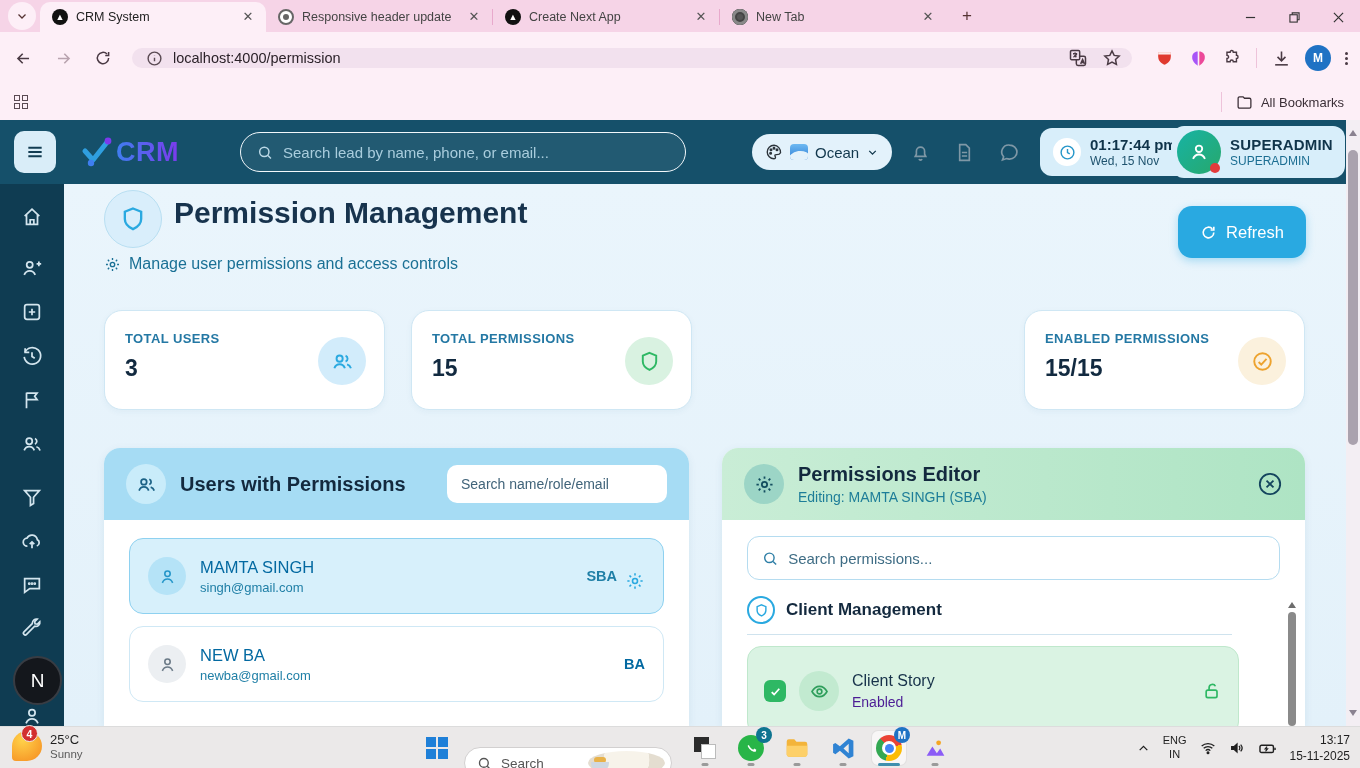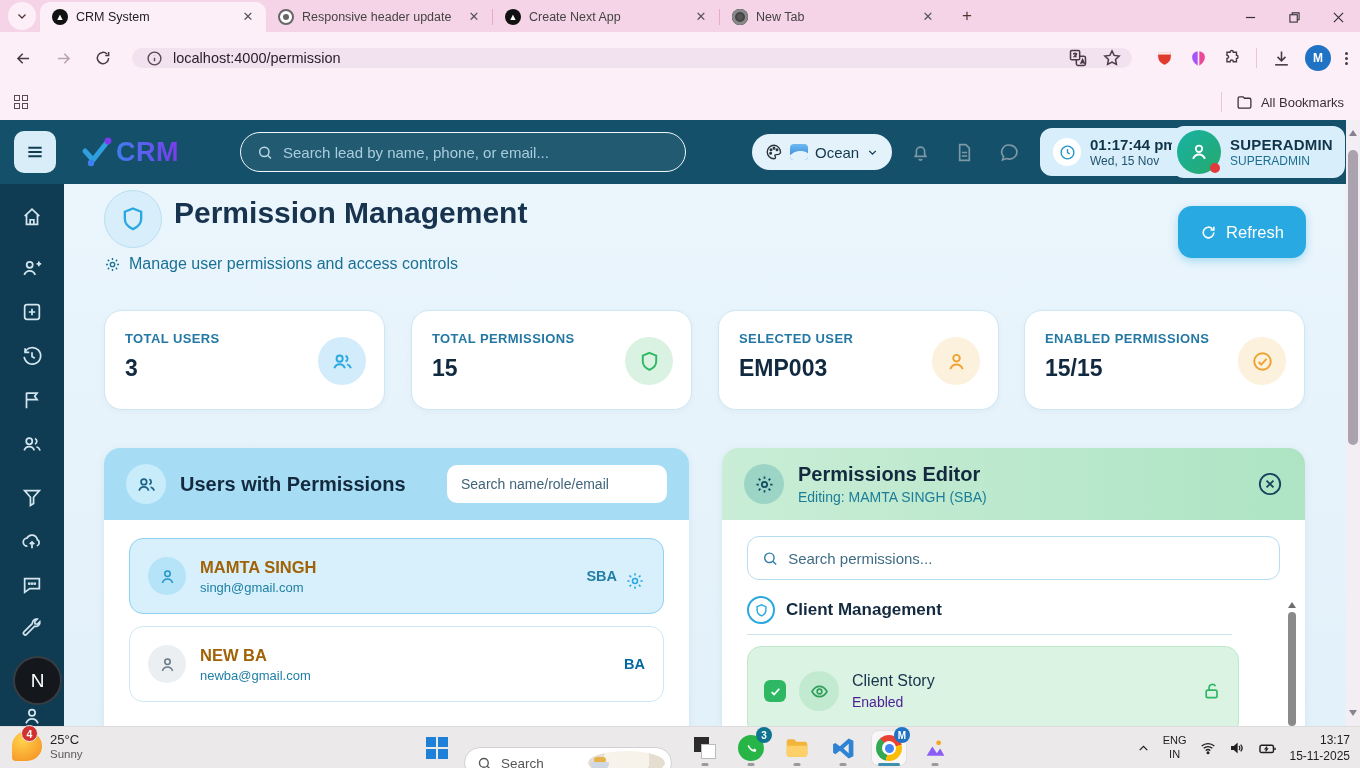--- a/index.html
+++ b/index.html
@@ -493,16 +493,6 @@
           </svg>
       </div>
     </div>
-    <div class="stat-card" style="left:654px">
-      <div class="stat-label">SELECTED USER</div>
-      <div class="stat-value">EMP003</div>
-      <div class="stat-ic" style="background:#fbf1dd;color:#eda32f">
-        <svg viewBox="0 0 24 24" fill="none" stroke="currentColor" stroke-width="2">
-            <circle cx="12" cy="8.5" r="3.4"></circle>
-            <path d="M5.5 20c1.3-3.2 3.7-4.8 6.5-4.8s5.2 1.6 6.5 4.8"></path>
-          </svg>
-      </div>
-    </div>
     <div class="stat-card" style="left:960px">
       <div class="stat-label">ENABLED PERMISSIONS</div>
       <div class="stat-value">15/15</div>

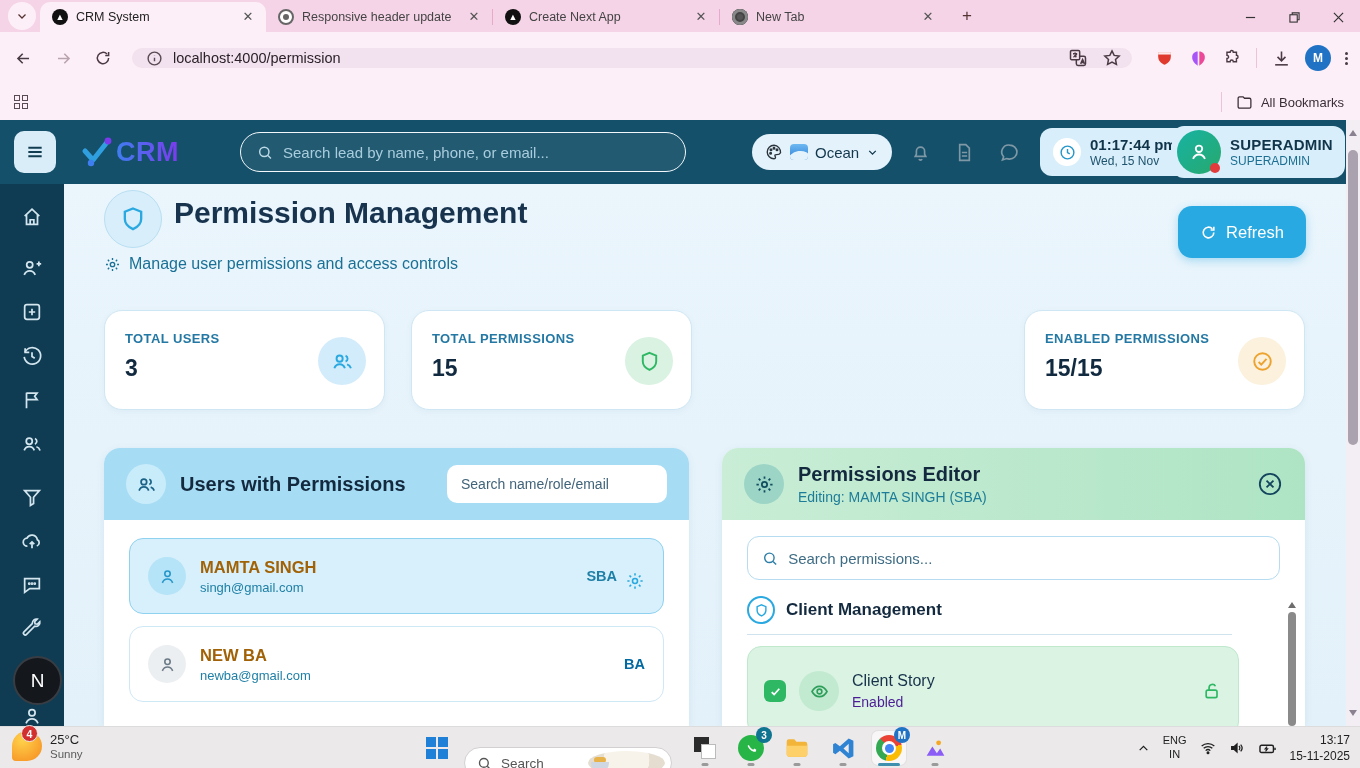--- a/index.html
+++ b/index.html
@@ -108,7 +108,7 @@
   .user-card.plain { background:#fff; border:1.5px solid #cfe8f5; }
   .u-av { width:38px; height:38px; border-radius:50%; display:flex; align-items:center; justify-content:center; flex:0 0 38px; }
   .u-av svg { width:19px; height:19px; }
-  .u-name { font-size:16.5px; font-weight:bold; color:#a16207; }
+  .u-name { font-size:16.5px; font-weight:normal; color:#0369a1; }
   .u-mail { font-size:13px; color:#1f7fa6; margin-top:3px; }
   .u-right { margin-left:auto; display:flex; align-items:center; gap:8px; }
   .u-role { font-size:14.5px; font-weight:bold; }

